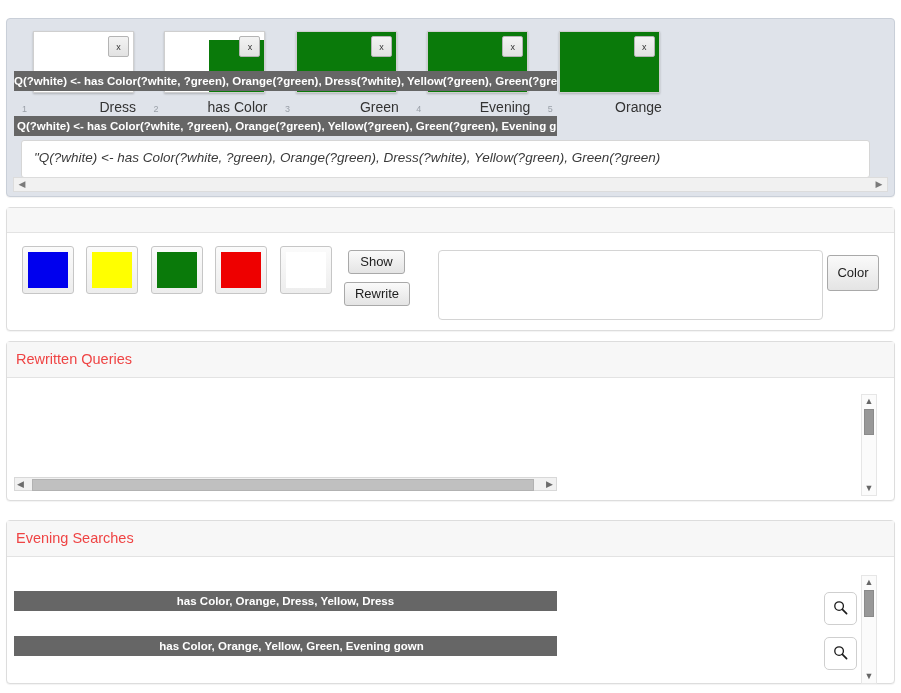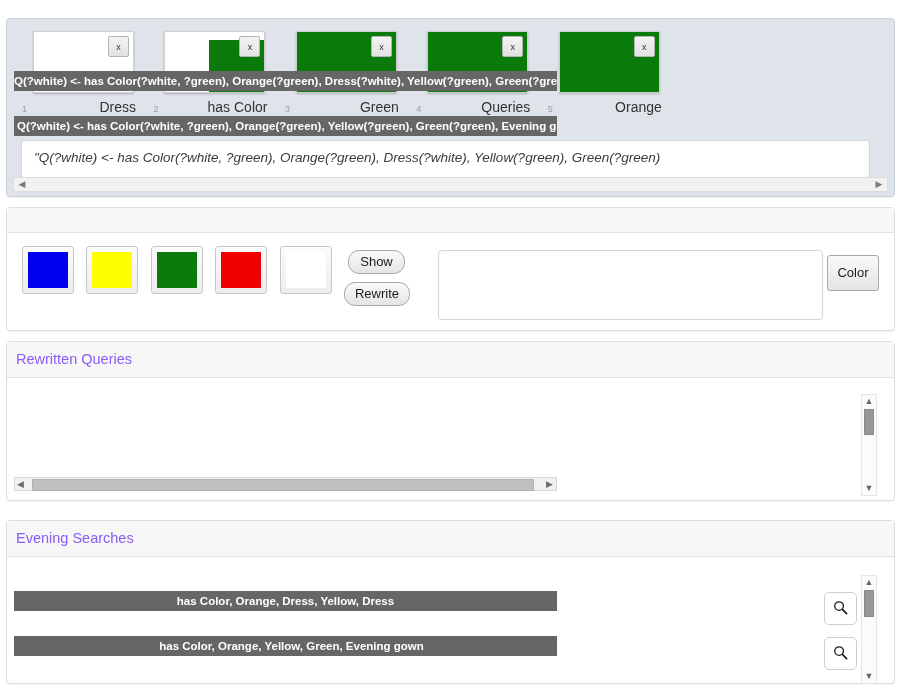--- a/index.html
+++ b/index.html
@@ -323,7 +323,7 @@
         <div class="thumb-fill-full"></div>
         <div class="thumb-close">x</div>
       </div>
-      <div class="thumb-caption">Queries</div>
+      <div class="thumb-caption">Evening</div>
     </div>
 
     <div class="thumb-cell">

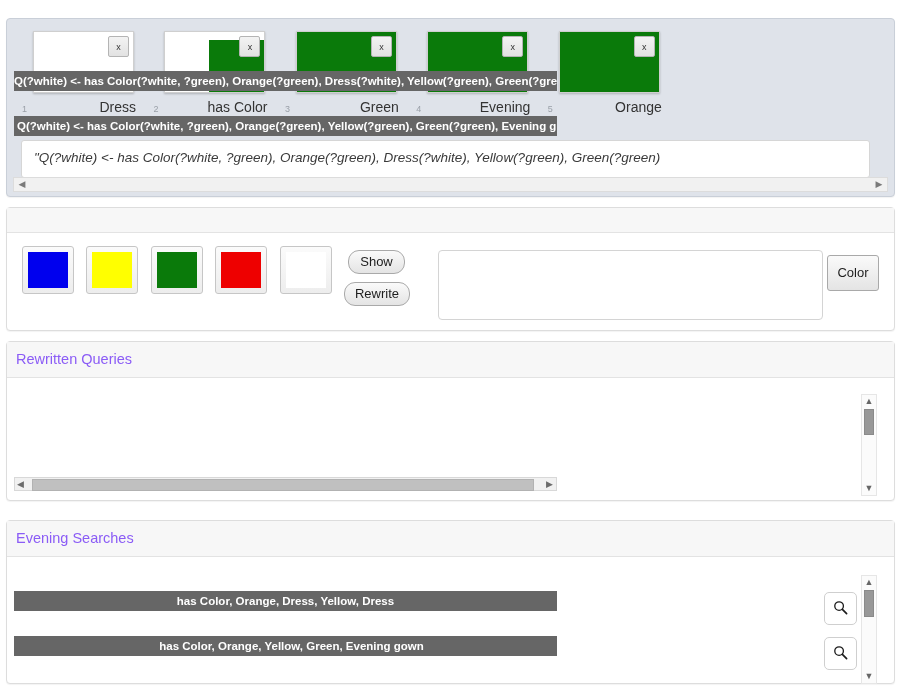--- a/index.html
+++ b/index.html
@@ -155,7 +155,7 @@
     position: absolute;
     background: linear-gradient(#fafafa,#e4e4e4);
     border: 1px solid #a9a9a9;
-    border-radius: 11px;
+    border-radius: 3px;
     font-size: 13px;
     color: #1d1d1d;
     font-family: "Liberation Sans", sans-serif;

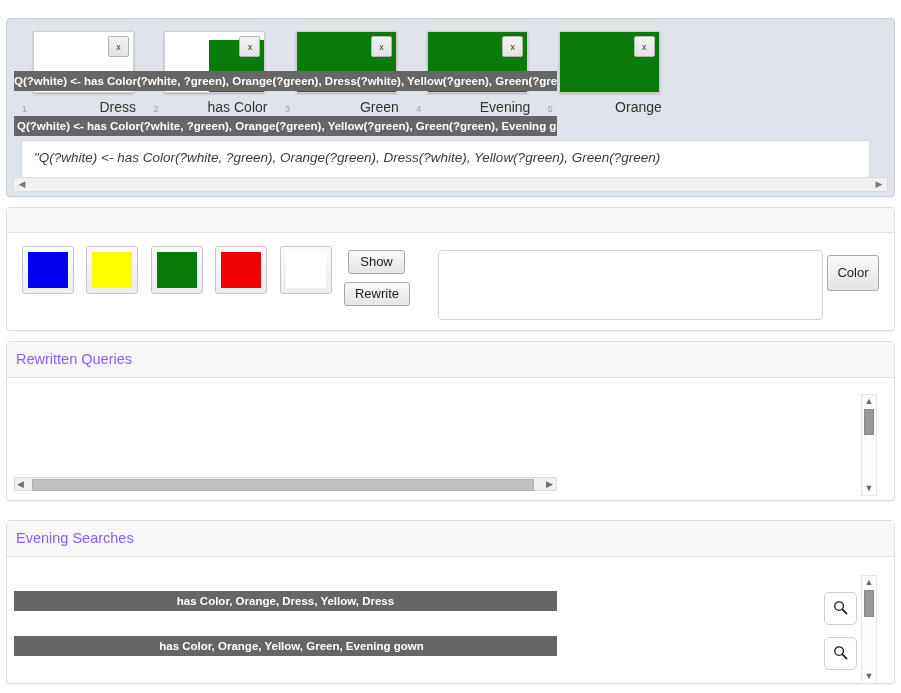--- a/index.html
+++ b/index.html
@@ -206,7 +206,7 @@
     box-sizing: border-box;
     padding: 9px 0 0 9px;
     font-size: 14.5px;
-    color: #8b5cf6;
+    color: #ef4444;
   }
 
   .query-bar {

